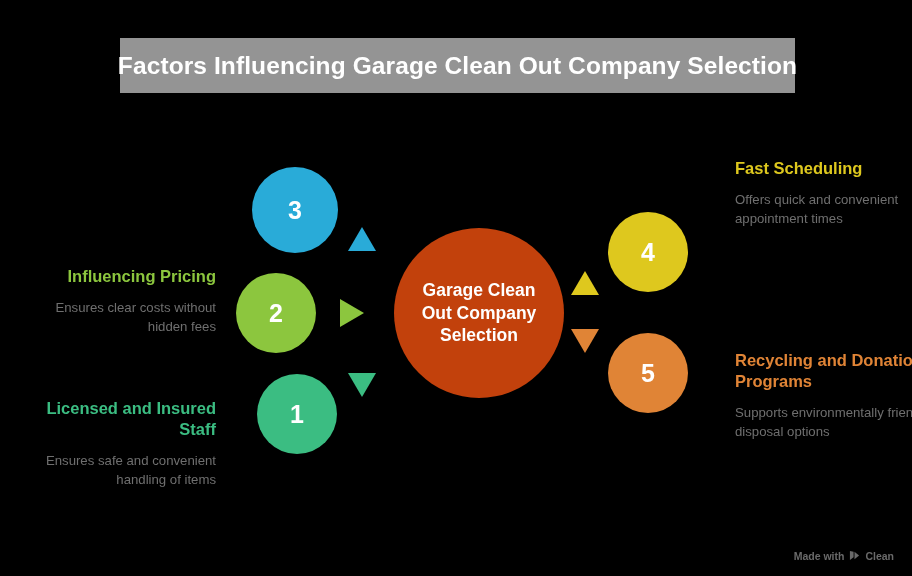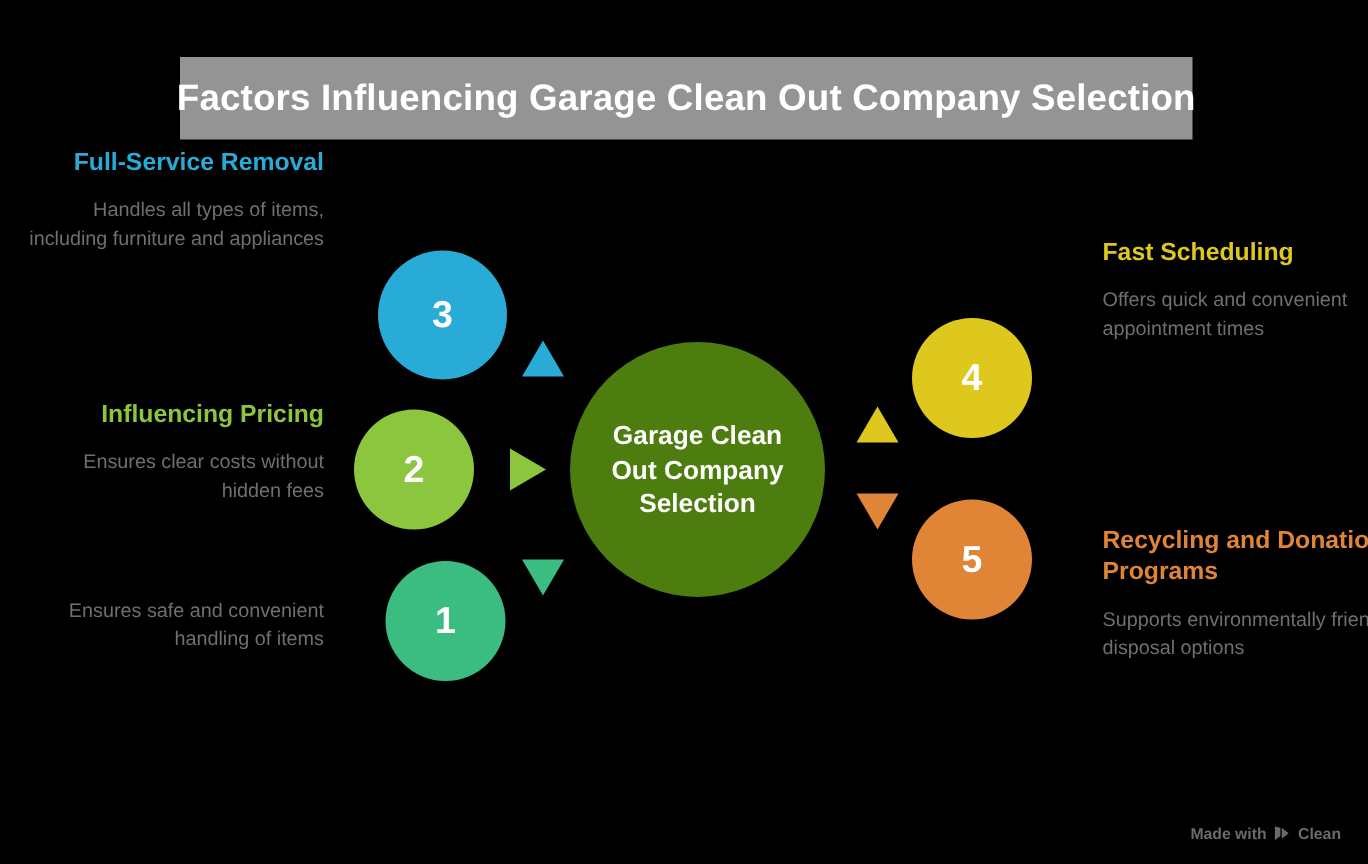--- a/index.html
+++ b/index.html
@@ -146,10 +146,6 @@
     <div class="title-text">Factors Influencing Garage Clean Out Company Selection</div>
   </div>
 
-  <div class="label-block left" id="blk-full">
-    <div class="label-head" style="color:#29ABD8;">Full-Service Removal</div>
-    <div class="label-body">Handles all types of items, including furniture and appliances</div>
-  </div>
 
   <div class="label-block left" id="blk-transp">
     <div class="label-head" style="color:#8CC63E;">Influencing Pricing</div>

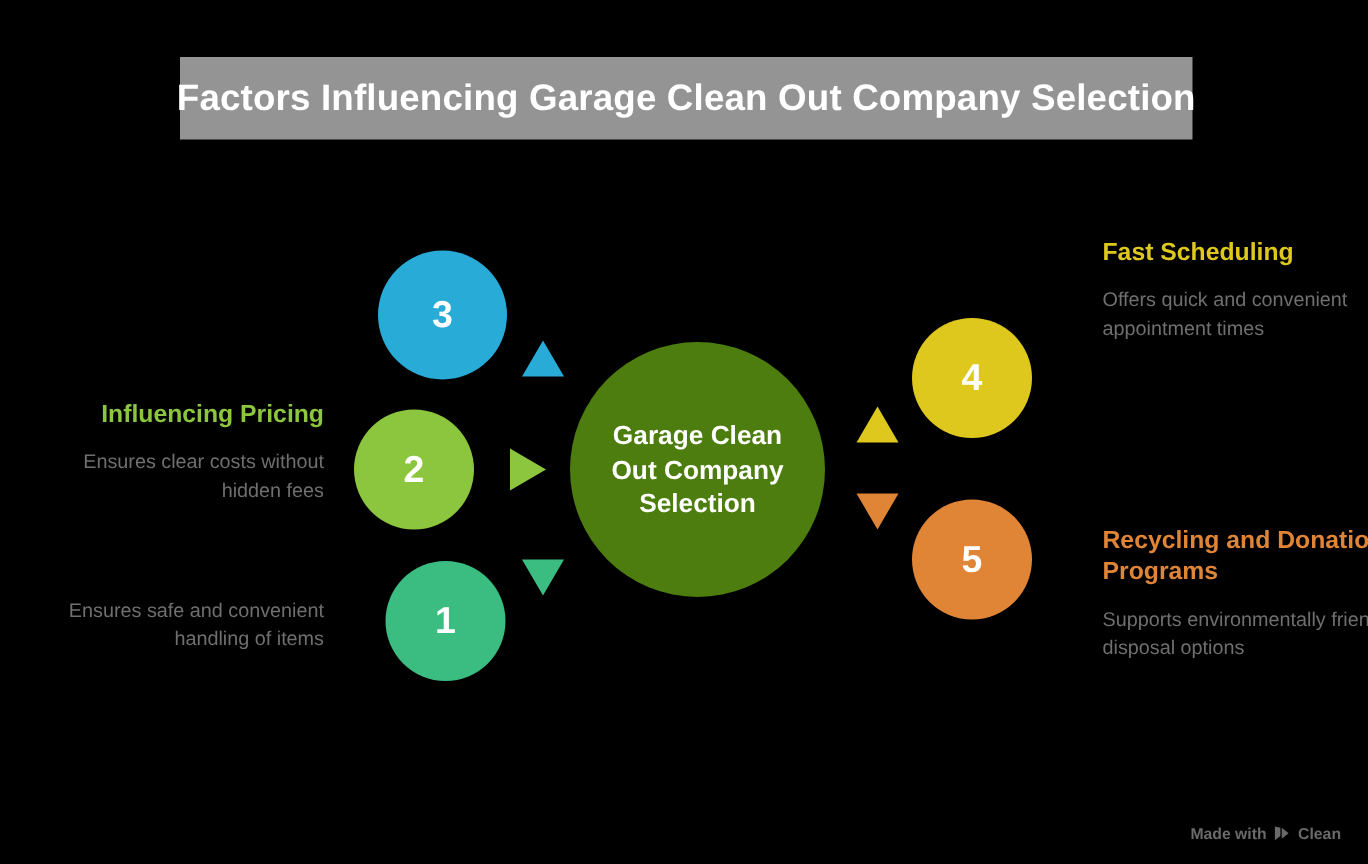--- a/index.html
+++ b/index.html
@@ -86,11 +86,11 @@
   #c5 { left: 608px; top: 333px; width: 80px; height: 80px; background: #E08436; }
 
   #center-circle {
-    left: 380px;
+    left: 394px;
     top: 228px;
     width: 170px;
     height: 170px;
-    background: #4d7c0f;
+    background: #c2410c;
     text-align: center;
     line-height: 1.28;
     font-size: 17.5px;

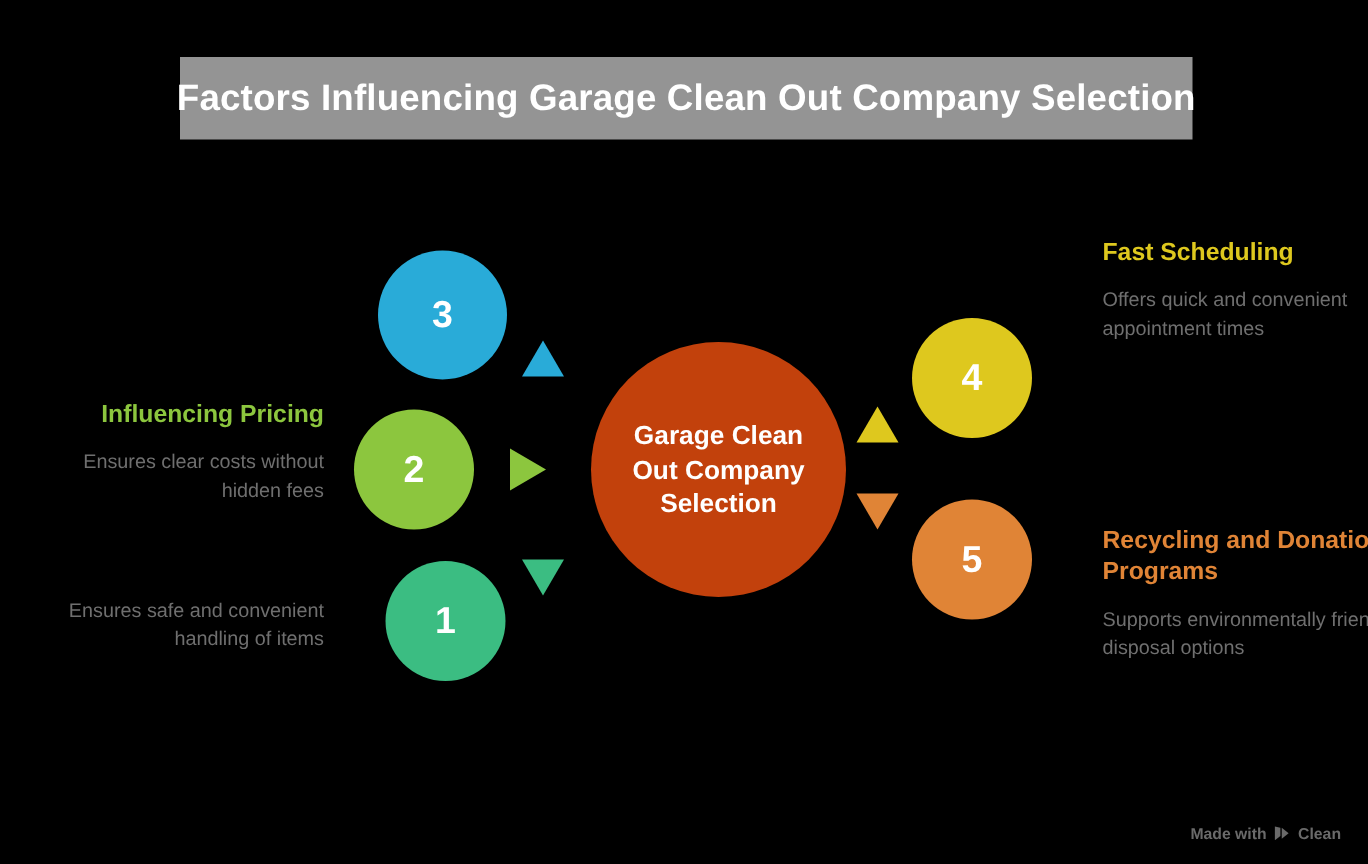--- a/index.html
+++ b/index.html
@@ -153,6 +153,7 @@
   </div>
 
   <div class="label-block left" id="blk-licensed">
+    <div class="label-head" style="color:#3BBD82;">Licensed and Insured Staff</div>
     <div class="label-body">Ensures safe and convenient handling of items</div>
   </div>
 

